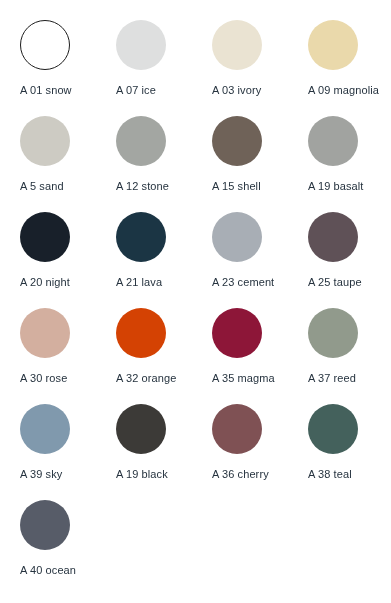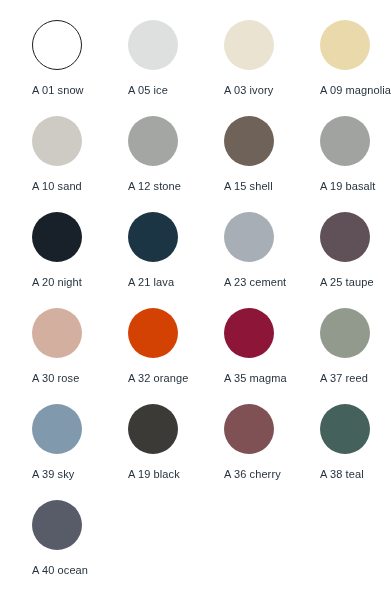--- a/index.html
+++ b/index.html
@@ -25,7 +25,7 @@
     display: grid;
     grid-template-columns: repeat(4, 96px);
     grid-auto-rows: 96px;
-    margin-left: 32px;
+    margin-left: 20px;
   }
   .swatch-cell {
     display: flex;

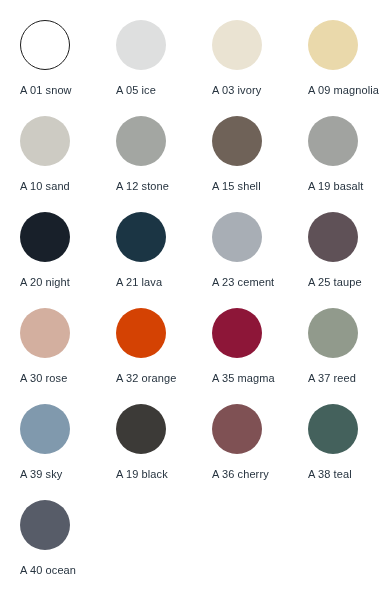--- a/index.html
+++ b/index.html
@@ -63,7 +63,7 @@
       </div>
       <div class="swatch-cell">
         <div class="swatch-dot" style="background: rgb(222, 223, 223);"></div>
-        <div class="swatch-label">A 05 ice</div>
+        <div class="swatch-label">A 07 ice</div>
       </div>
       <div class="swatch-cell">
         <div class="swatch-dot" style="background: rgb(234, 227, 210);"></div>

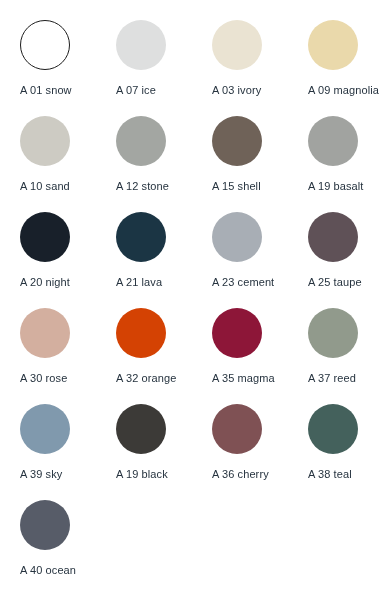--- a/index.html
+++ b/index.html
@@ -75,7 +75,7 @@
       </div>
       <div class="swatch-cell">
         <div class="swatch-dot" style="background: rgb(205, 203, 195);"></div>
-        <div class="swatch-label">A 10 sand</div>
+        <div class="swatch-label">A 5 sand</div>
       </div>
       <div class="swatch-cell">
         <div class="swatch-dot" style="background: rgb(163, 166, 162);"></div>

